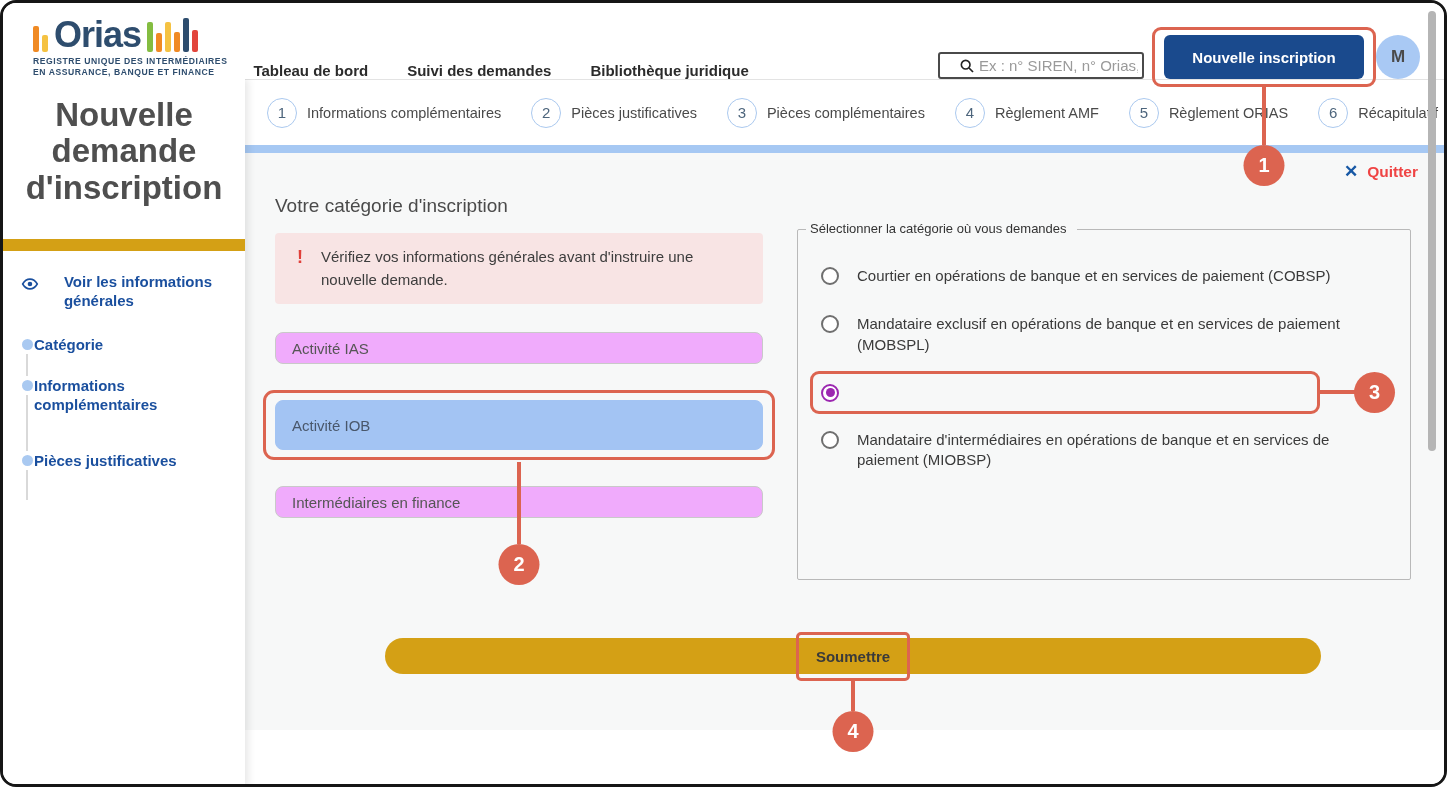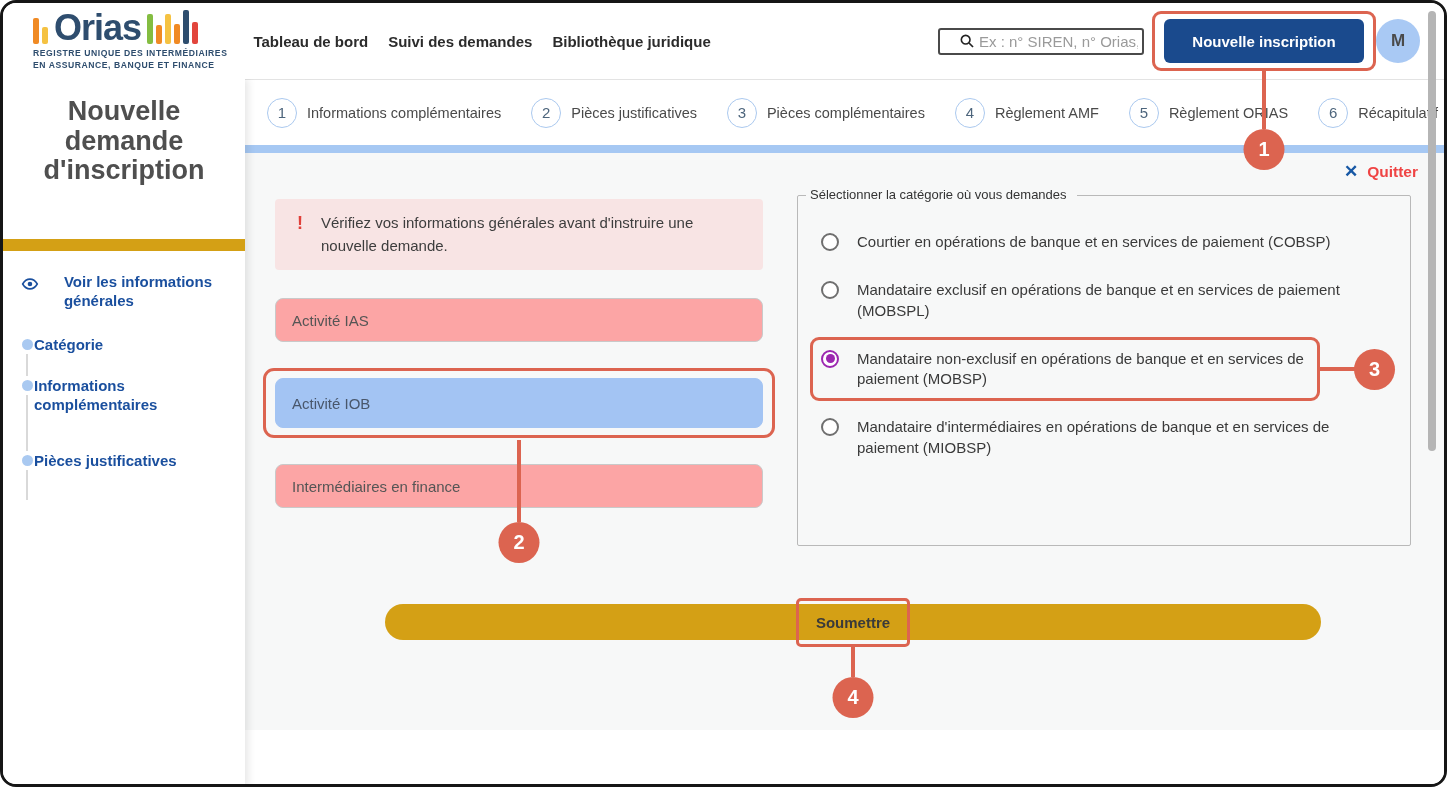--- a/index.html
+++ b/index.html
@@ -14,7 +14,7 @@
 
   
   .header {
-    height:76px; background:#fff; display:flex; align-items:center;
+    height:76px; background:#fff; display:flex; align-items:flex-end;
     padding:0 24px 0 30px; position:relative; z-index:20;
   }
   .logo { display:flex; flex-direction:column; margin-right:26px; }

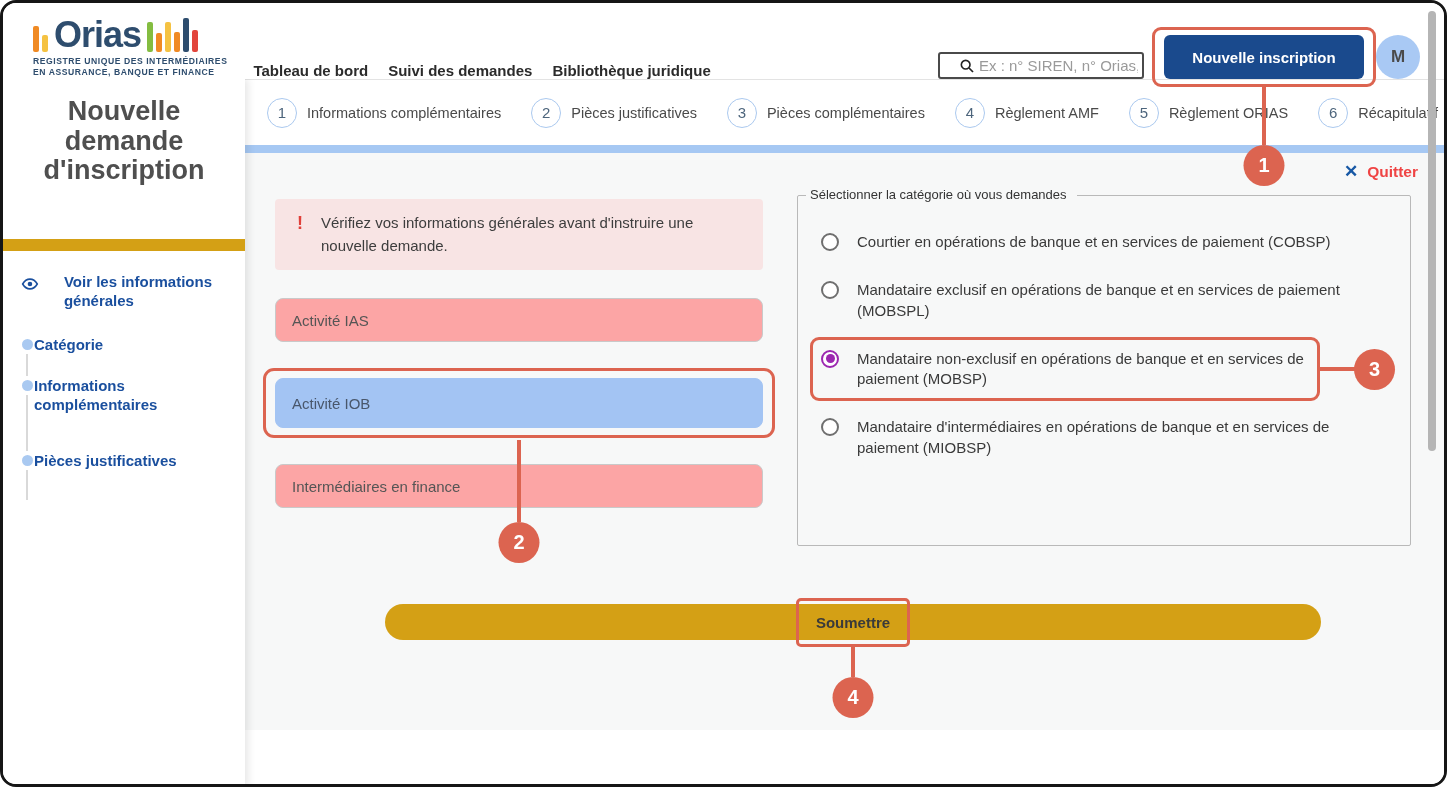--- a/index.html
+++ b/index.html
@@ -23,7 +23,7 @@
   .logo-bars span { width:6px; border-radius:2px; display:block; }
   .logo-word { font-size:36px; font-weight:bold; color:#2e4d6e; line-height:0.9; letter-spacing:-1px; }
   .logo-tagline { font-size:8.6px; font-weight:bold; color:#2e4d6e; letter-spacing:0.55px; line-height:1.35; margin-top:4px; }
-  .nav { display:flex; gap:20px; margin-right:auto; }
+  .nav { display:flex; gap:39px; margin-right:auto; }
   .nav-item { font-size:15px; font-weight:bold; color:#2b2b2b; cursor:pointer; white-space:nowrap; }
   .search-wrap { display:flex; align-items:center; border:2px solid #4a4a4a; border-radius:3px;
     height:27px; width:206px; padding:0 4px 0 19px; margin-right:20px; background:#fff; }

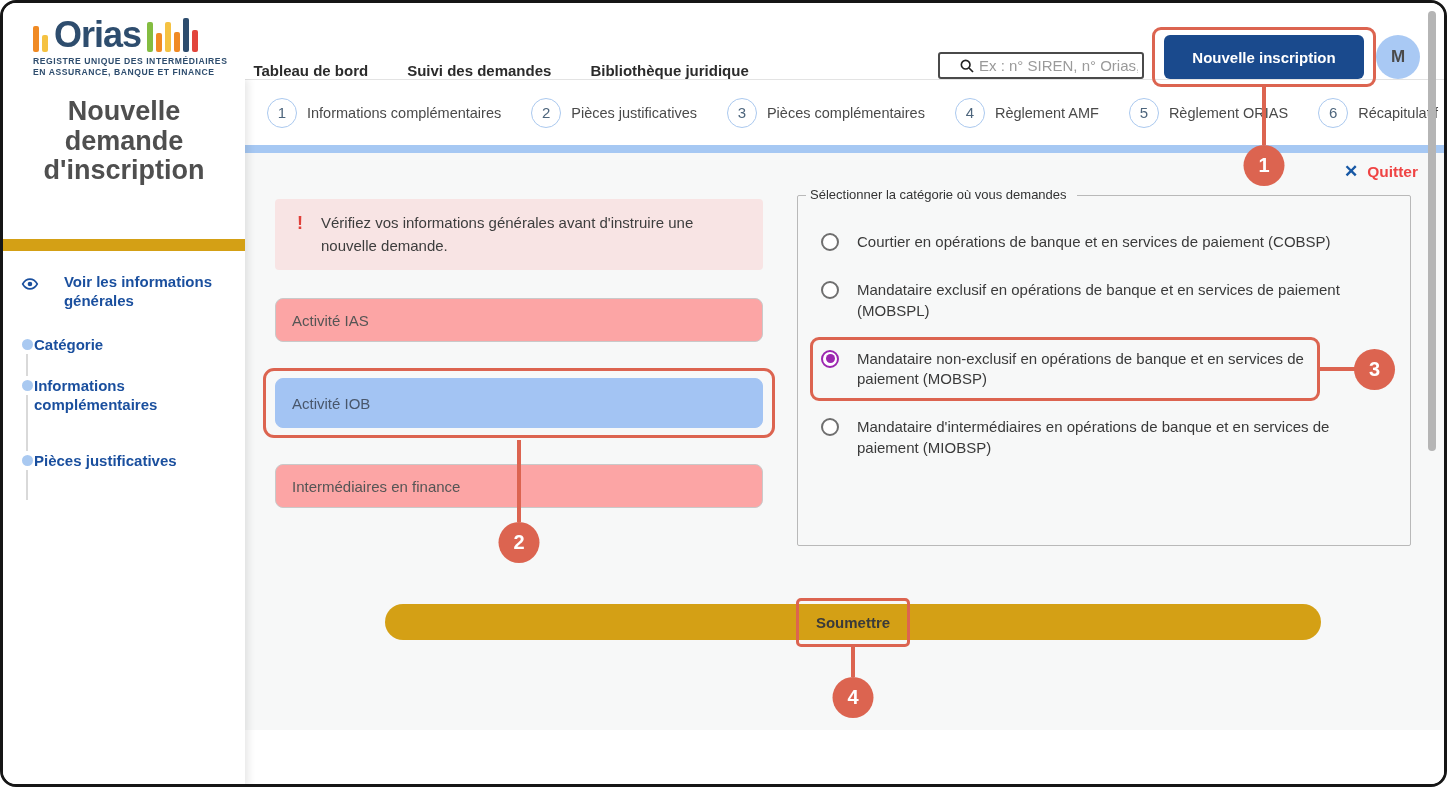--- a/index.html
+++ b/index.html
@@ -47,7 +47,7 @@
   
   .sidebar { width:242px; background:#fff; position:relative; z-index:10;
     box-shadow:3px 0 8px rgba(0,0,0,0.10); flex:0 0 242px; }
-  .sidebar-title { font-size:27px; font-weight:bold; color:#4f4f4f; text-align:center;
+  .sidebar-title { font-size:33px; font-weight:bold; color:#4f4f4f; text-align:center;
     line-height:1.1; padding:18px 14px 0; height:160px; }
   .gold-bar { height:12px; background:#d4a015; width:100%; }
   .side-menu { padding:22px 0 0 18px; }

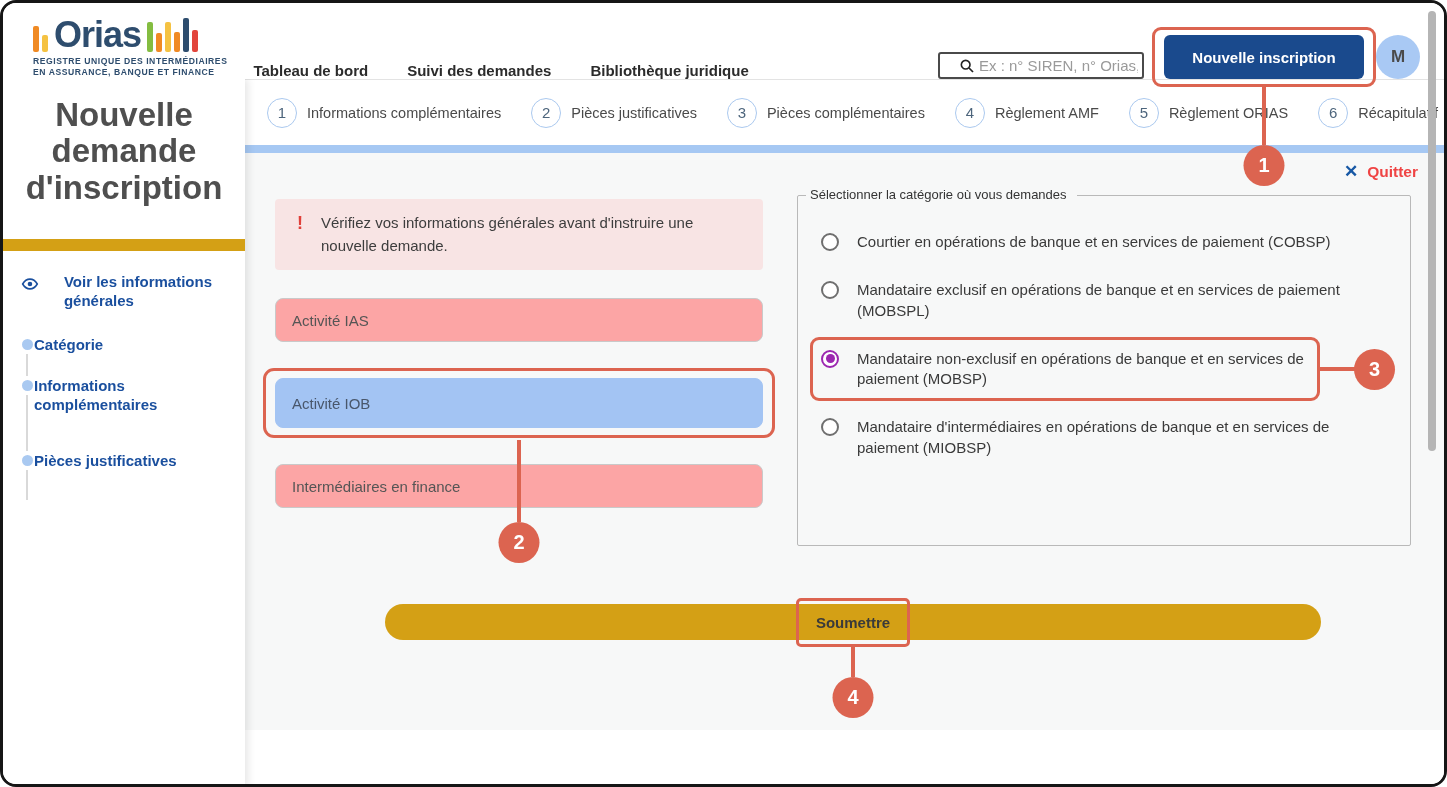--- a/index.html
+++ b/index.html
@@ -267,6 +267,7 @@
           <span class="quit-label">Quitter</span>
         </div>
 
+        <h2 class="page-title">Votre catégorie d'inscription</h2>
 
         <div class="columns">
 

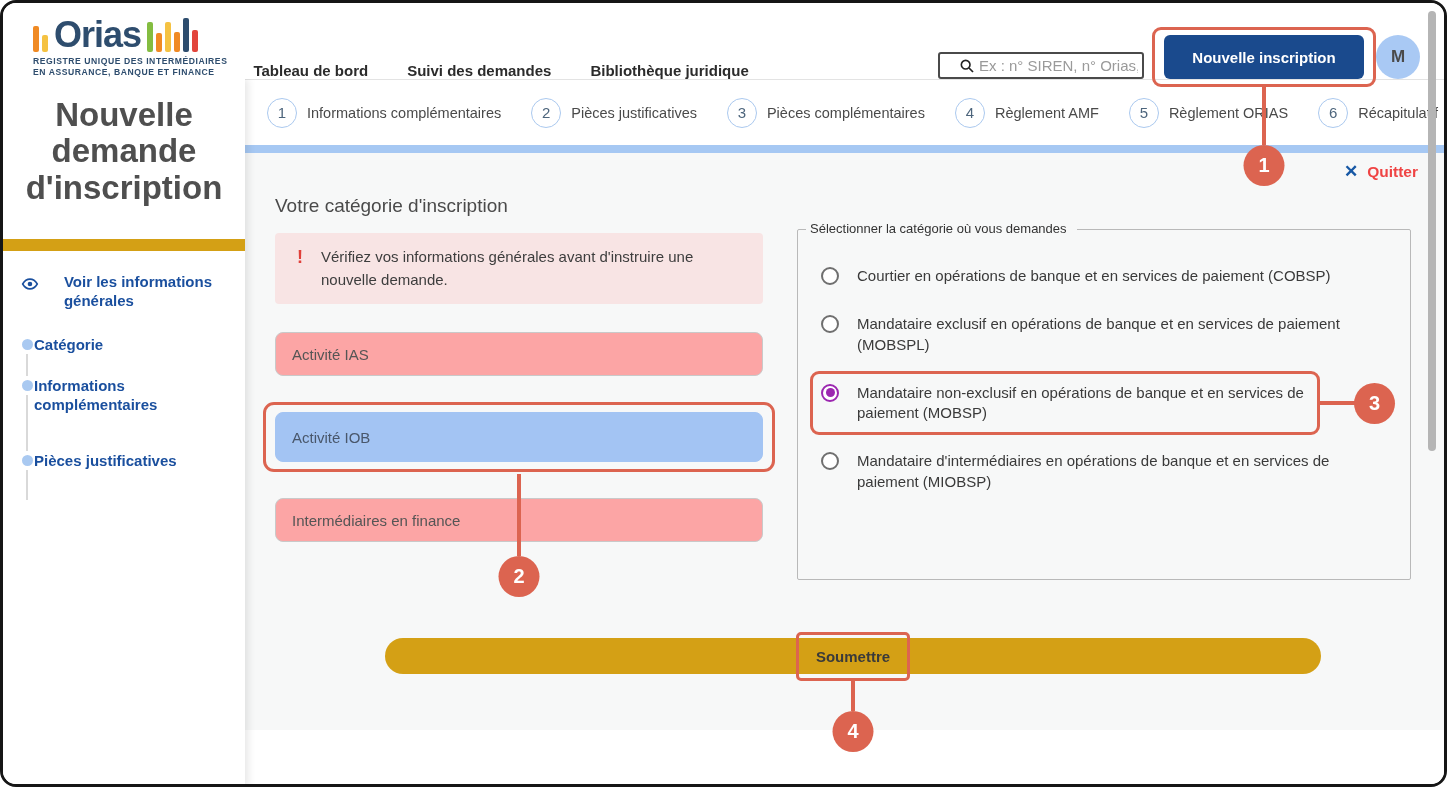--- a/index.html
+++ b/index.html
@@ -87,7 +87,7 @@
     position:relative; font-size:15px; color:#3d3d3d; line-height:1.5; }
   .warning .excl { position:absolute; left:22px; top:11px; color:#e0403a; font-weight:bold; font-size:18px; }
 
-  .act-box { border:1px solid #c9c9c9; border-radius:8px; background:#fca5a5; height:44px;
+  .act-box { border:1px solid #c9c9c9; border-radius:8px; background:#f0abfc; height:32px;
     display:flex; align-items:center; padding:0 16px; font-size:15px; color:#555; cursor:pointer; }
   .act-box.first { margin-top:28px; }
   .act-box.selected { background:#a3c4f3; border-color:#a3c4f3; height:50px; color:#49576b; }

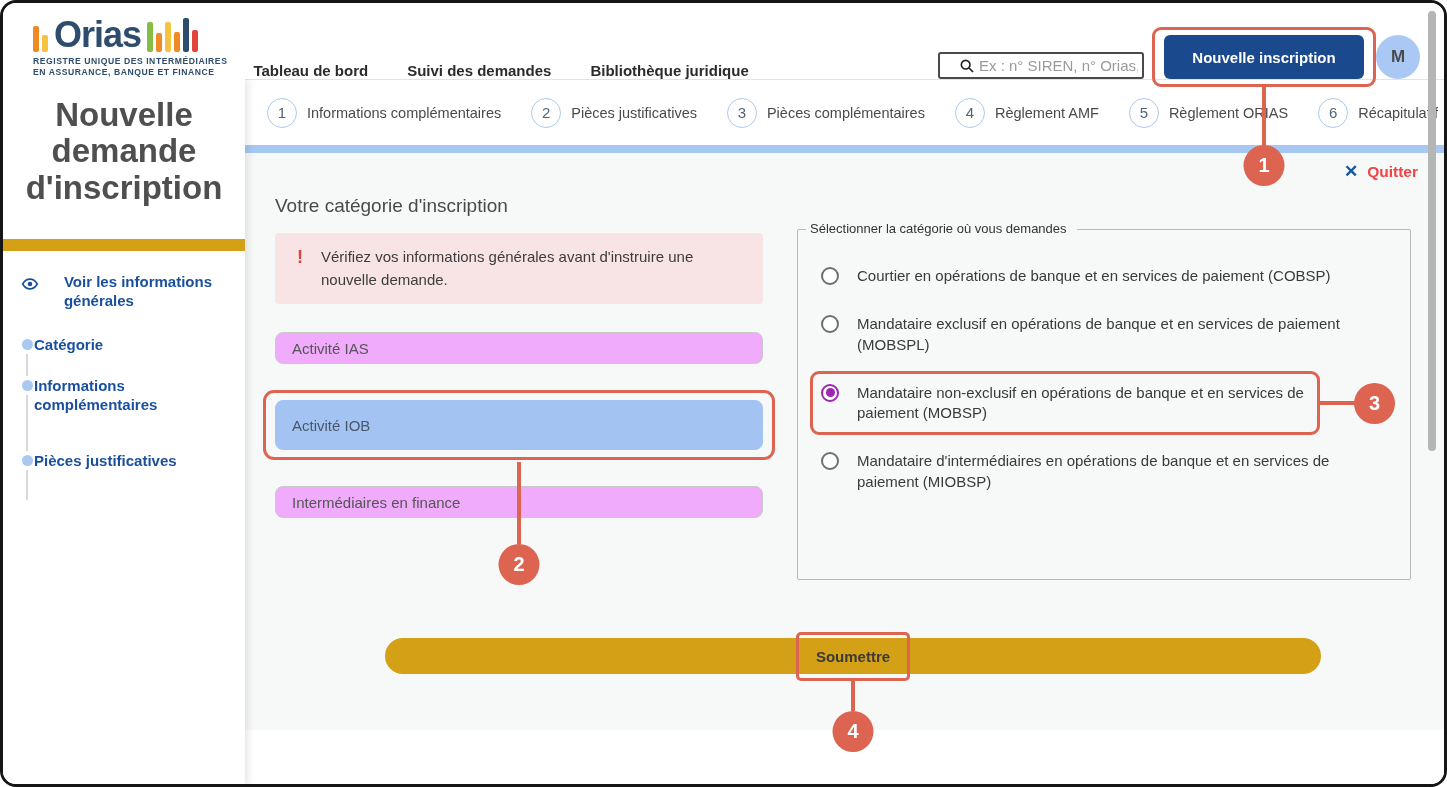--- a/index.html
+++ b/index.html
@@ -305,7 +305,6 @@
 
               <div class="radio-row" style="z-index:60;">
                 <span class="radio checked"></span>
-                <span class="radio-label">Mandataire non-exclusif en opérations de banque et en services de paiement (MOBSP)</span>
                 <div class="ann-rect r3"></div>
                 <div class="hline3"></div>
                 <div class="ann-circle c3">3</div>

